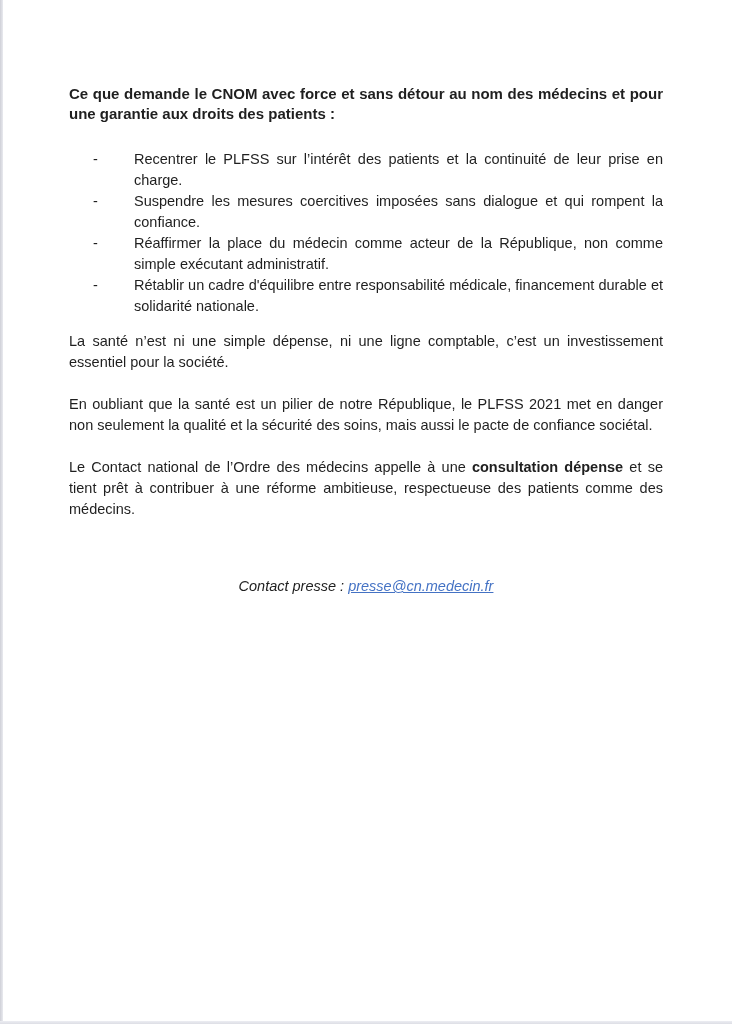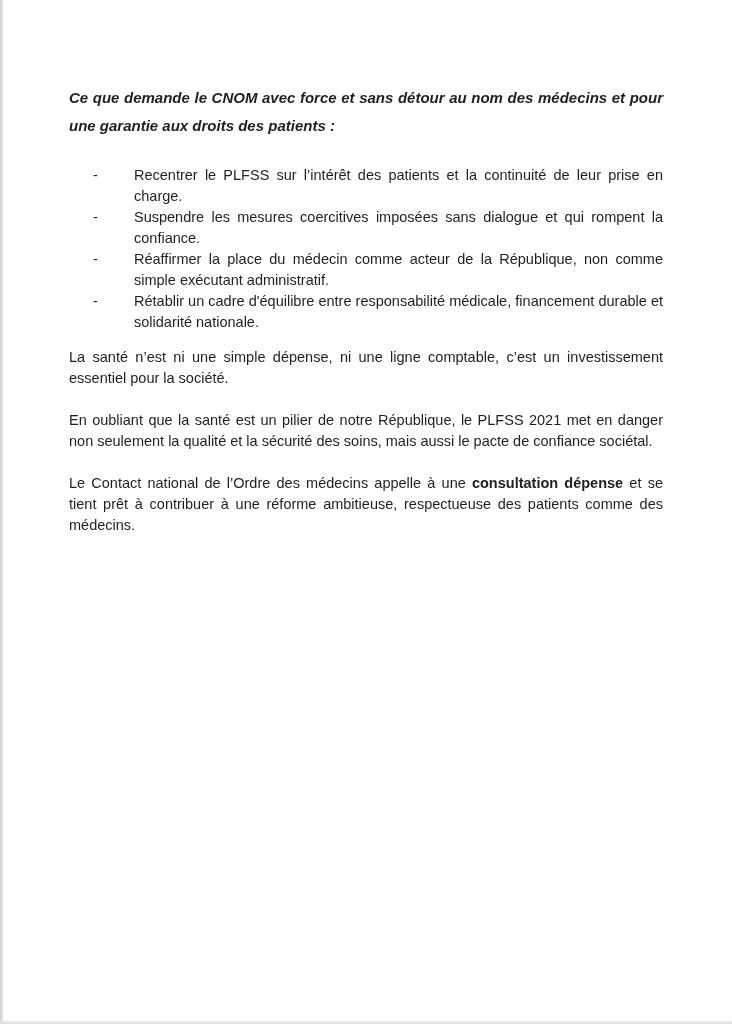--- a/index.html
+++ b/index.html
@@ -32,10 +32,9 @@
   .heading {
     font-size: 15px;
     font-weight: bold;
-    line-height: 28px;
+    line-height: 20px;
     text-align: justify;
     margin: 0 0 25px 0;
-    font-style: italic;
   }
   ul.demands {
     list-style: none;

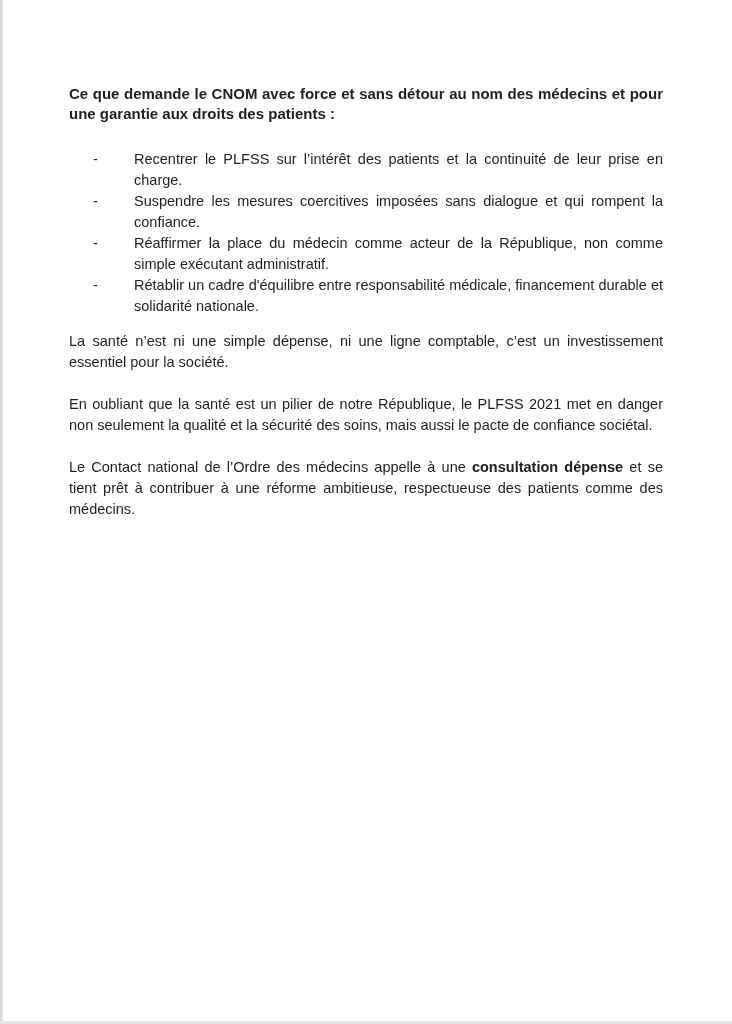--- a/index.html
+++ b/index.html
@@ -110,6 +110,7 @@
 
   <p class="para closing"><span>Le Contact national de l’Ordre des médecins appelle à une </span><strong>consultation dépense</strong><span> et se tient prêt à contribuer à une réforme ambitieuse, respectueuse des patients comme des médecins.</span></p>
 
+  <p class="contact"><span>Contact presse : </span><a class="email-link">presse@cn.medecin.fr</a></p>
 
 </div>
 

